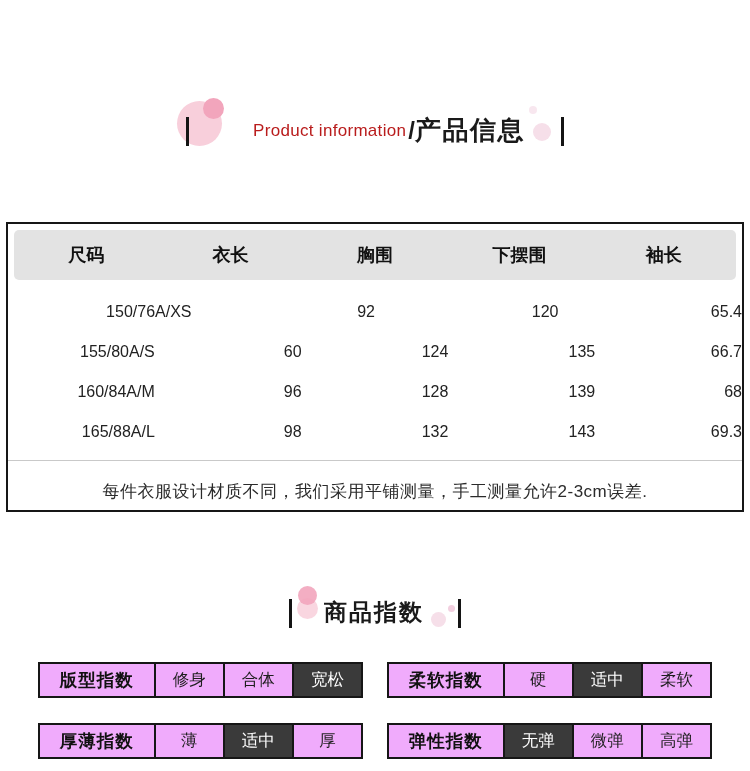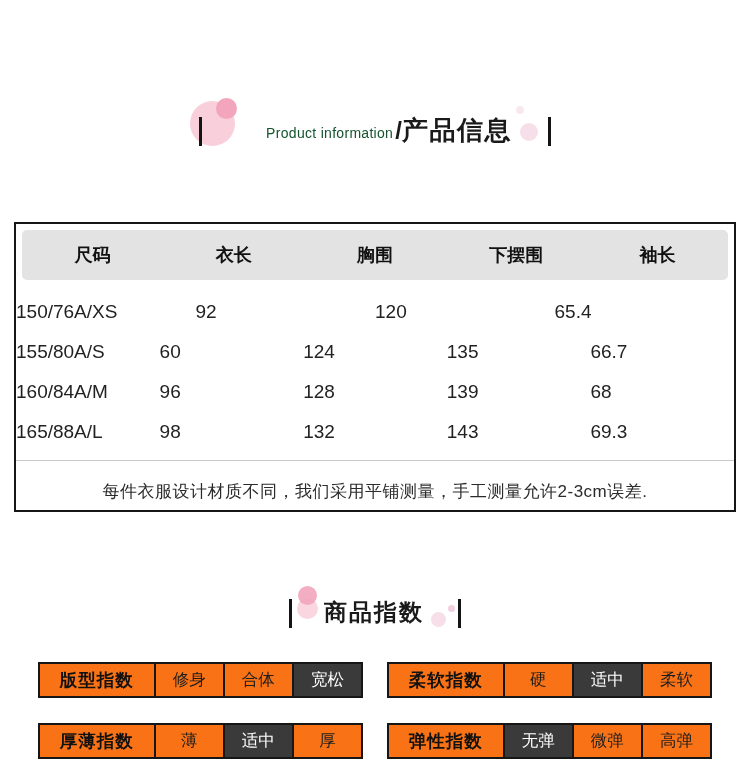--- a/index.html
+++ b/index.html
@@ -43,7 +43,7 @@
   .sec1-cluster { position: relative; width: 36px; height: 50px; }
   .sec1 .c-big   { left: -12px; top: 3px;  width: 45px; height: 45px; background: var(--pink-light); }
   .sec1 .c-small { left: 14px;  top: 0px;  width: 21px; height: 21px; background: var(--pink-mid); }
-  .sec1-en { font-size: 14px; padding-bottom: 7px; letter-spacing: 0.3px; color: #14532d; margin-left: 28px; }
+  .sec1-en { font-size: 17px; padding-bottom: 7px; letter-spacing: 0.3px; color: #b91c1c; margin-left: 28px; }
   .sec1-slash { font-size: 24px; font-weight: bold; padding-bottom: 3px; padding-left: 2px; }
   .sec1-zh { font-size: 26px; font-weight: bold; letter-spacing: 1.5px; }
   .sec1-rcluster { position: relative; width: 36px; height: 50px; }

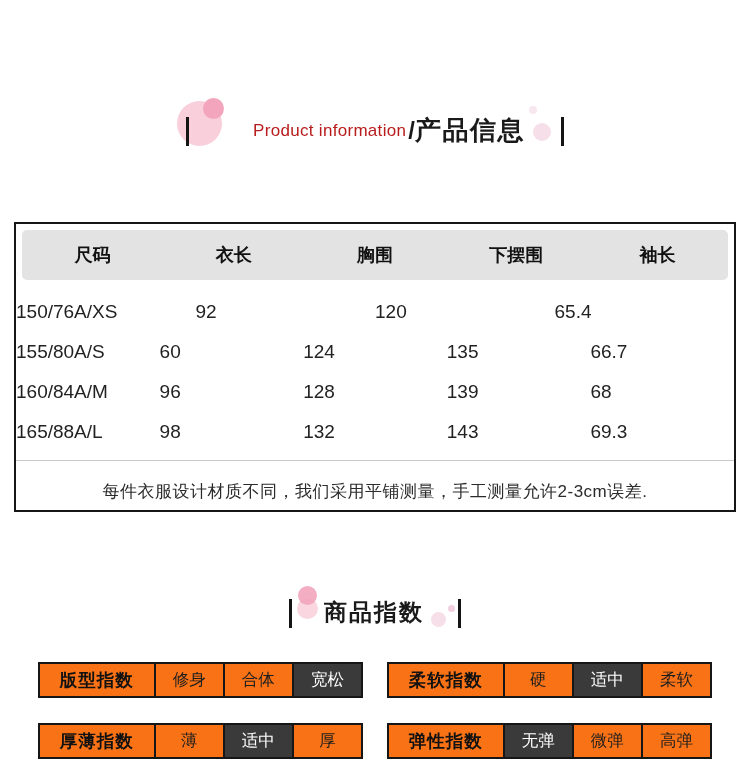--- a/index.html
+++ b/index.html
@@ -61,7 +61,7 @@
 
   
   .size-table {
-    margin: 74px 14px 0;
+    margin: 74px 6px 0;
     border: 2px solid var(--border-dark);
     background: #fff;
   }

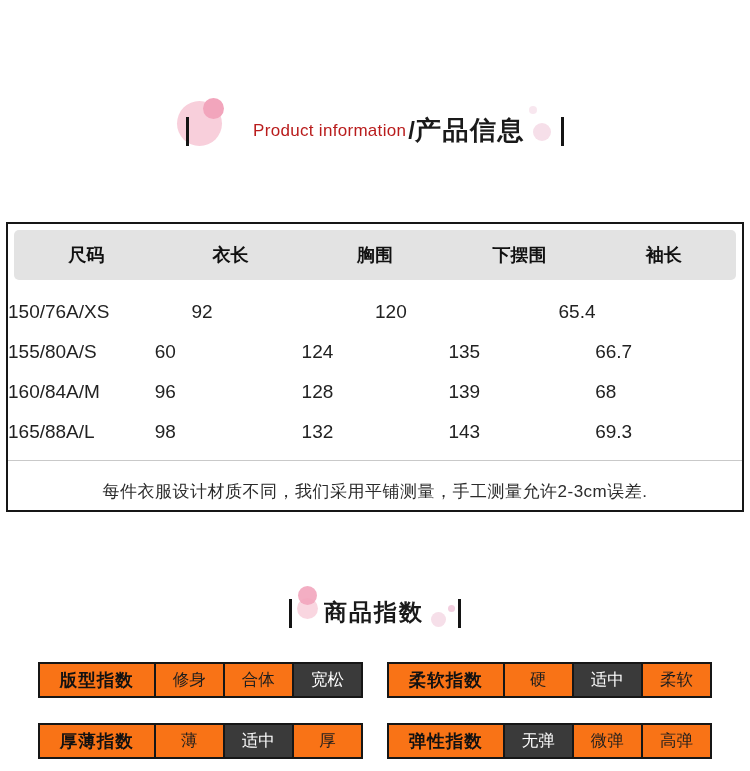--- a/index.html
+++ b/index.html
@@ -75,7 +75,7 @@
   .hcell { flex: 1; text-align: center; font-weight: bold; font-size: 18px; color: #111; }
   .rows { margin-top: 12px; }
   .trow { display: flex; align-items: center; height: 40px; }
-  .tcell { flex: 1; text-align: left; font-size: 19px; color: #222; }
+  .tcell { flex: 1; text-align: right; font-size: 16px; color: #222; }
   .sep { border-top: 1px solid #c9c9c9; margin-top: 8px; }
   .note {
     text-align: center;

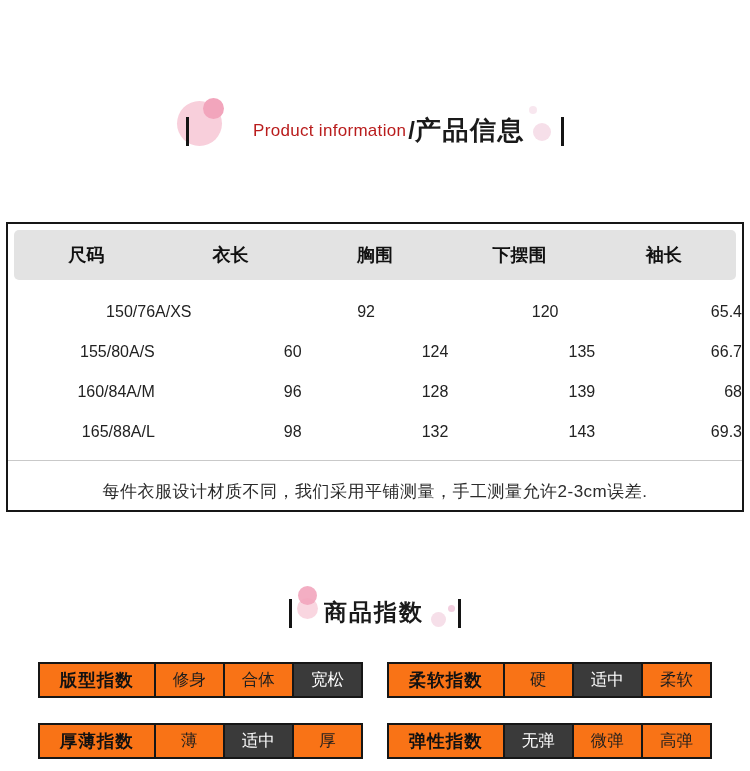--- a/index.html
+++ b/index.html
@@ -97,7 +97,7 @@
     display: flex;
     height: 36px;
     border: 2px solid var(--border-dark);
-    background: #f97316;
+    background: #f0abfc;
   }
   .ilabel {
     flex: 0 0 36%;

